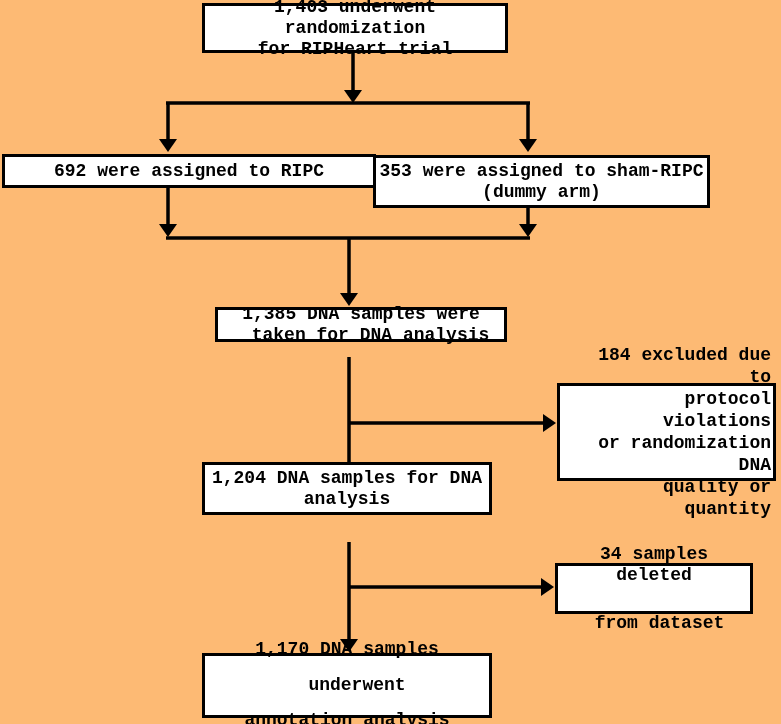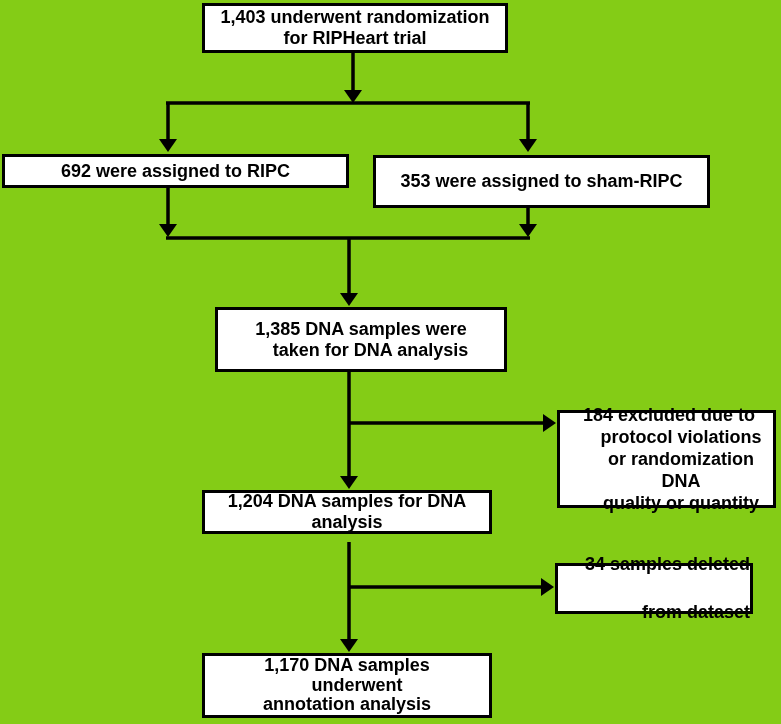--- a/index.html
+++ b/index.html
@@ -6,9 +6,9 @@
   #canvas{
     position:relative;
     width:781px;height:724px;
-    background:#84cc16;
+    background:#fdba74;
     overflow:hidden;
-    font-family:Liberation Sans, sans-serif;
+    font-family:Liberation Mono, monospace;
   }
   .connectors{position:absolute;left:0;top:0;}
   .node{

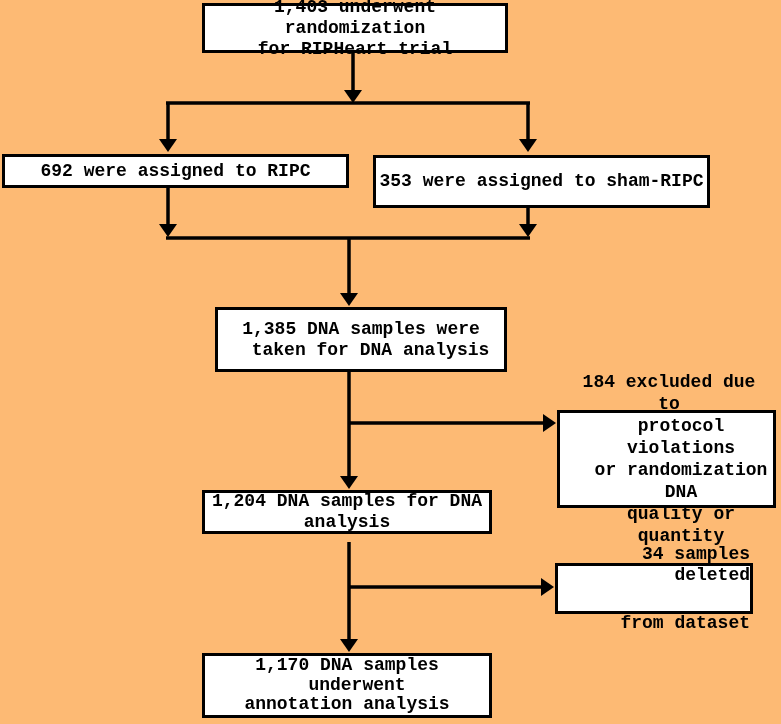--- a/index.html
+++ b/index.html
@@ -86,7 +86,7 @@
     <span class="line">for RIPHeart trial</span>
   </div>
 
-  <div class="node" style="left:2px;top:154px;width:347px;height:34px">
+  <div class="node" style="left:2px;top:154px;width:374px;height:34px">
     <span class="line">692 were assigned to RIPC</span>
   </div>
 

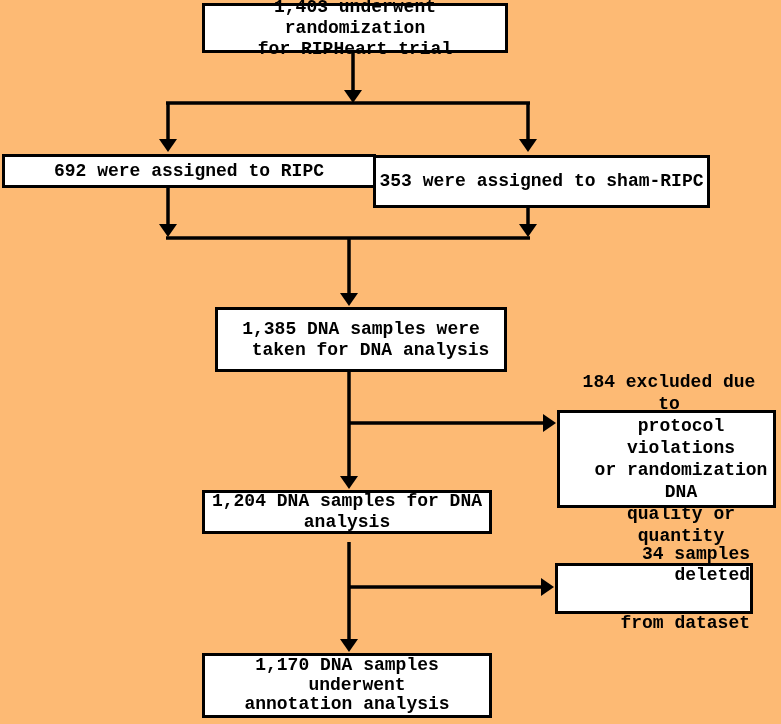--- a/index.html
+++ b/index.html
@@ -92,6 +92,7 @@
 
   <div class="node" style="left:373px;top:155px;width:337px;height:53px">
     <span class="line">353 were assigned to sham-RIPC</span>
+    <span class="line">(dummy arm)</span>
   </div>
 
   <div class="node" style="left:215px;top:307px;width:292px;height:65px">

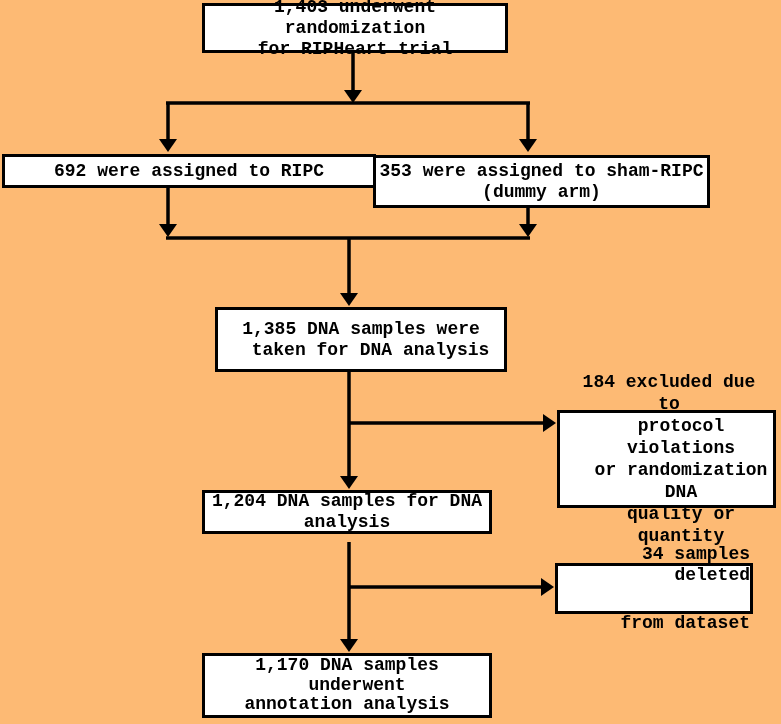--- a/index.html
+++ b/index.html
@@ -95,7 +95,7 @@
     <span class="line">(dummy arm)</span>
   </div>
 
-  <div class="node" style="left:215px;top:307px;width:292px;height:65px">
+  <div class="node" style="left:215px;top:307px;width:292px;height:35px">
     <span class="line">1,385 DNA samples were</span>
     <span class="line shift-r">taken for DNA analysis</span>
   </div>

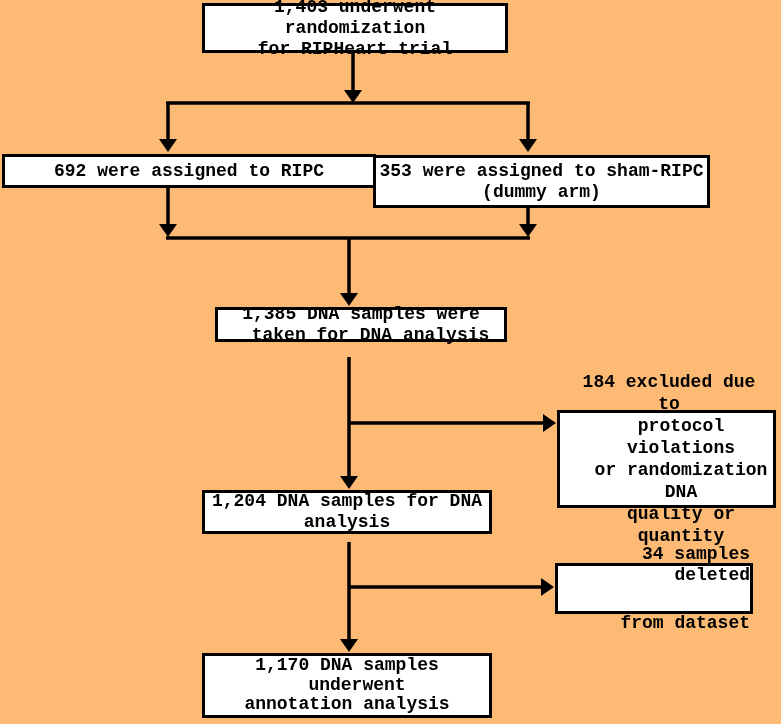--- a/index.html
+++ b/index.html
@@ -28,7 +28,7 @@
   }
   .node .line{display:block;}
   
-  .node.hang{text-align:center;padding-left:7px;padding-right:2px;margin-top:27px;}
+  .node.hang{text-align:right;padding-left:7px;padding-right:2px;}
   .node.hang .line + .line{padding-left:24px;}
   .node.hang-sm{text-align:right;}
   .node.hang-sm .line + .line{padding-left:11px;margin-top:27px;}

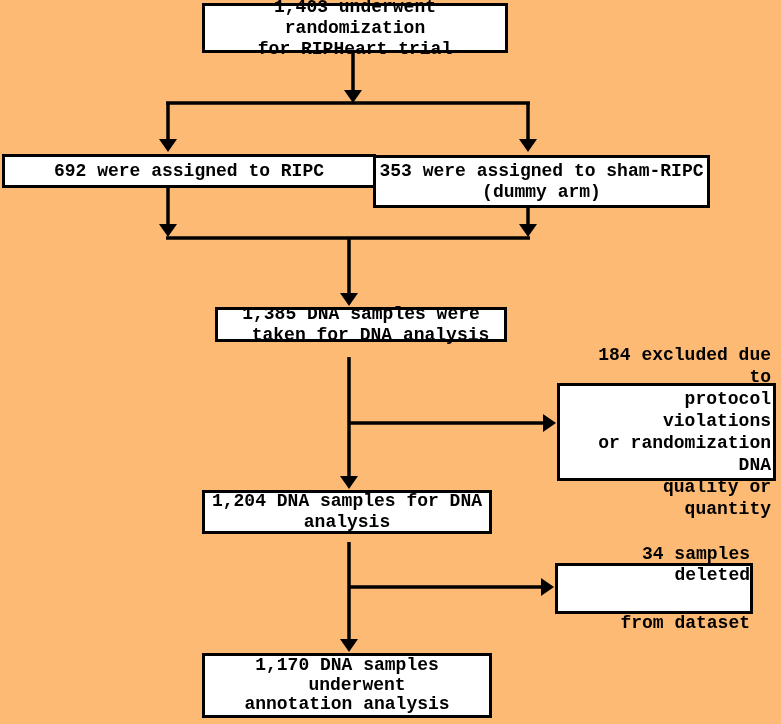--- a/index.html
+++ b/index.html
@@ -107,7 +107,7 @@
     <span class="line">quality or quantity</span>
   </div>
 
-  <div class="node" style="left:202px;top:490px;width:290px;height:44px">
+  <div class="node" style="left:202px;top:462px;width:290px;height:53px">
     <span class="line">1,204 DNA samples for DNA</span>
     <span class="line">analysis</span>
   </div>

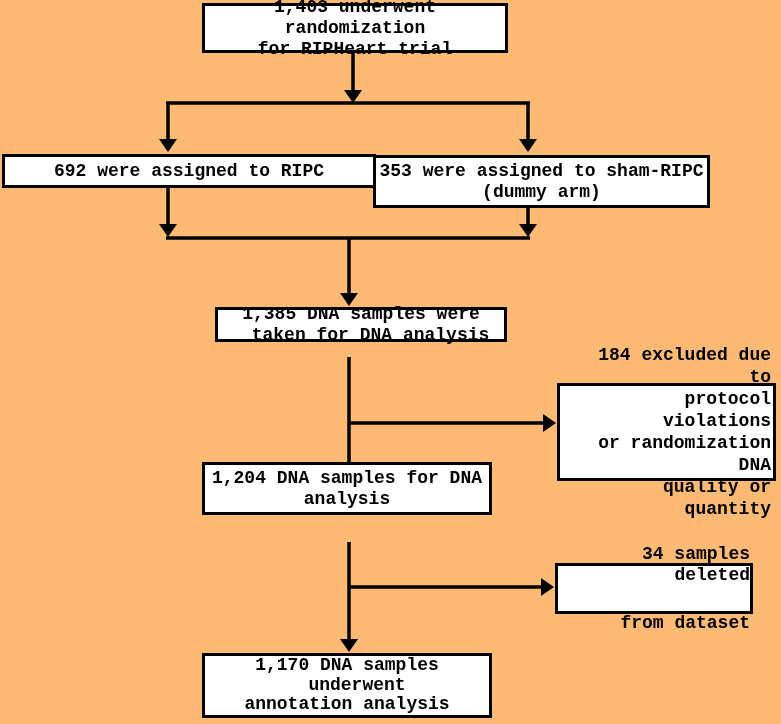--- a/index.html
+++ b/index.html
@@ -30,7 +30,7 @@
   
   .node.hang{text-align:right;padding-left:7px;padding-right:2px;}
   .node.hang .line + .line{padding-left:24px;}
-  .node.hang-sm{text-align:right;}
+  .node.hang-sm{text-align:center;}
   .node.hang-sm .line + .line{padding-left:11px;margin-top:27px;}
   
   .lh22{line-height:22px;}

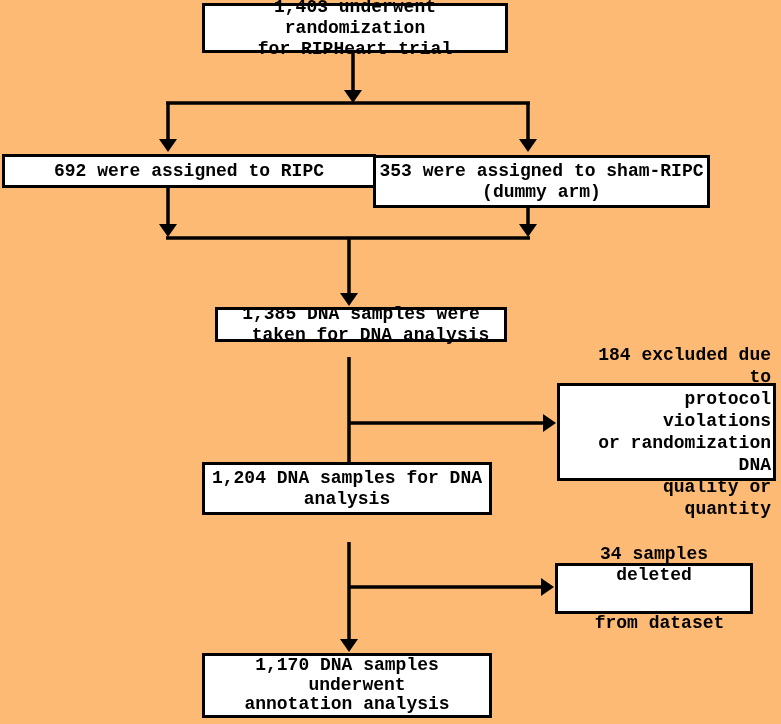--- a/index.html
+++ b/index.html
@@ -34,7 +34,7 @@
   .node.hang-sm .line + .line{padding-left:11px;margin-top:27px;}
   
   .lh22{line-height:22px;}
-  .lh19{line-height:19.5px;}
+  .lh19{line-height:19.5px;gap:16px;}
   
   .shift-r{padding-left:19px;}
   .shift-r-sm{margin-left:20px;}

